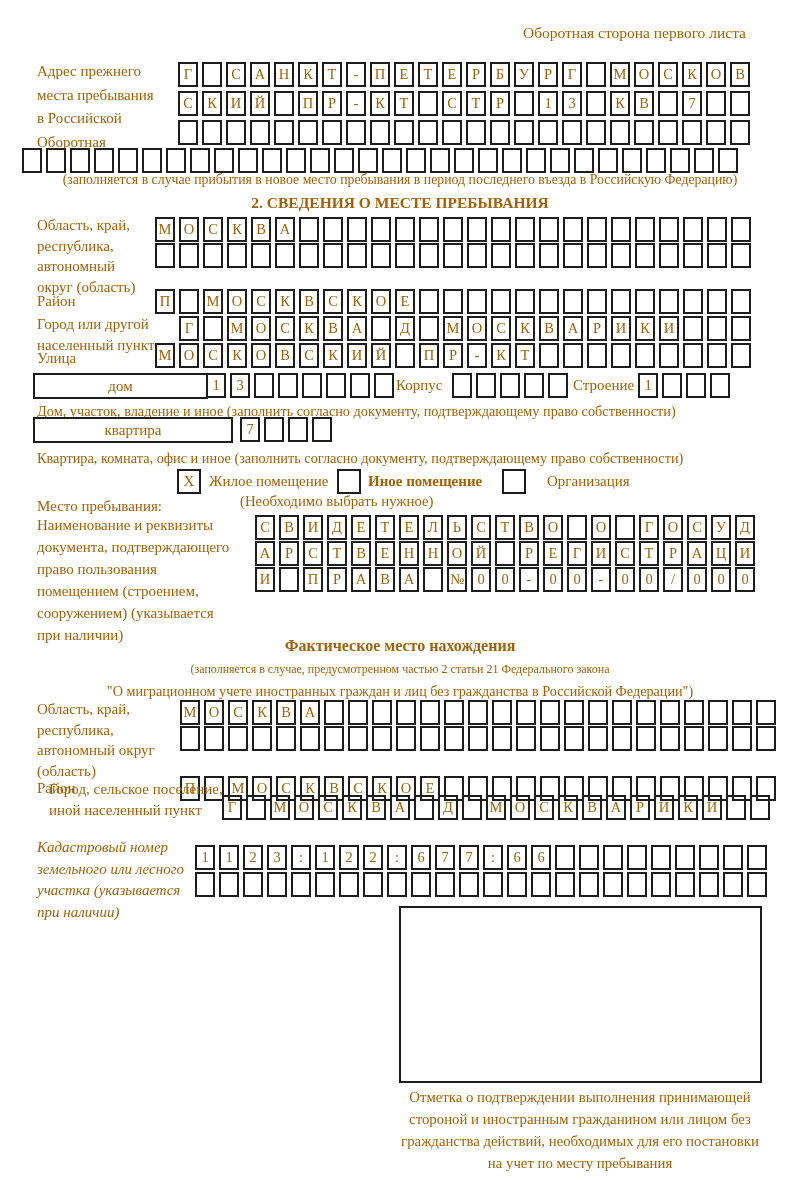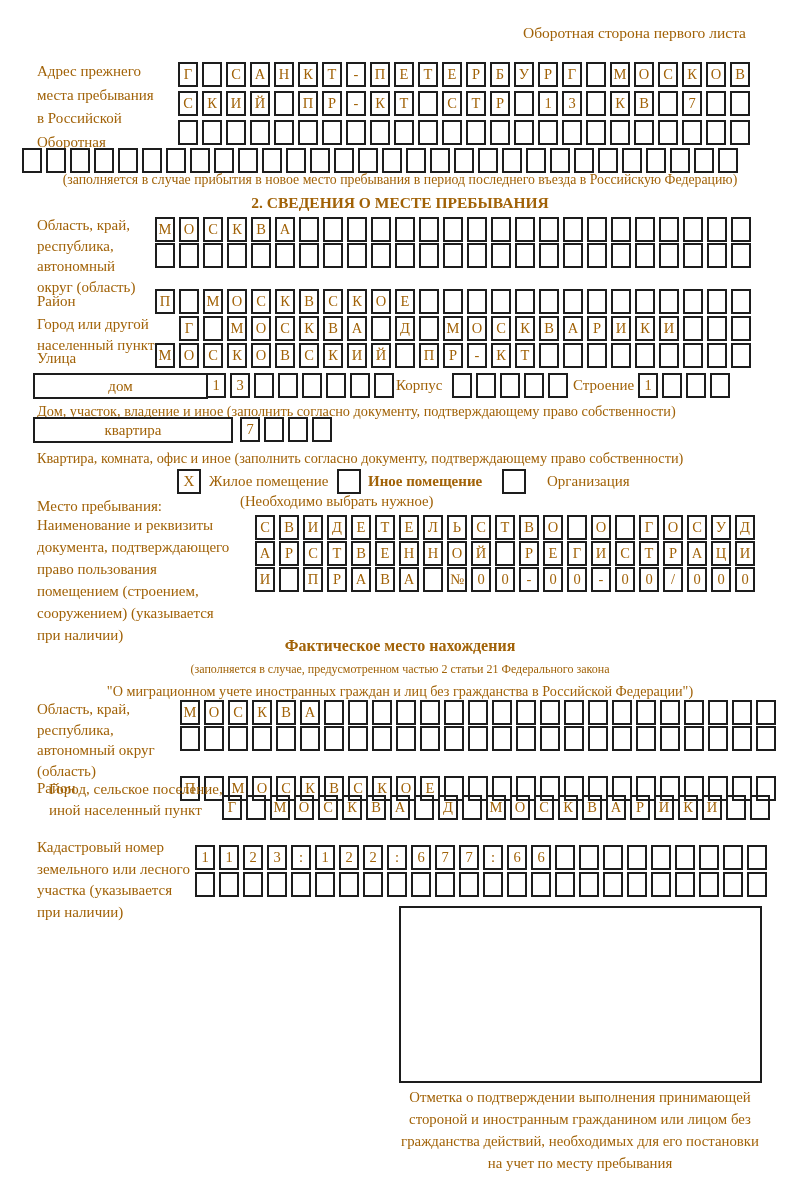--- a/index.html
+++ b/index.html
@@ -559,7 +559,7 @@
       <span class="cell"></span>
     </div>
 
-  <div class="lab" style="left:37px;top:837px;line-height:21.5px;">
+  <div class="lab" style="left:37px;top:837px;line-height:21.5px;font-style:italic;">
       <div class="lab-line">Кадастровый номер</div>
       <div class="lab-line">земельного или лесного</div>
       <div class="lab-line">участка (указывается</div>

